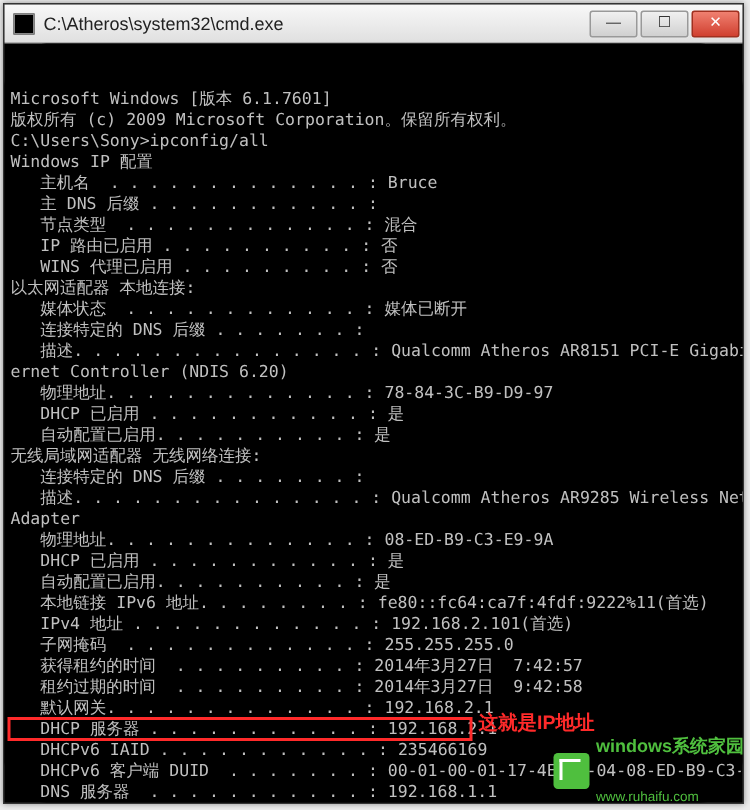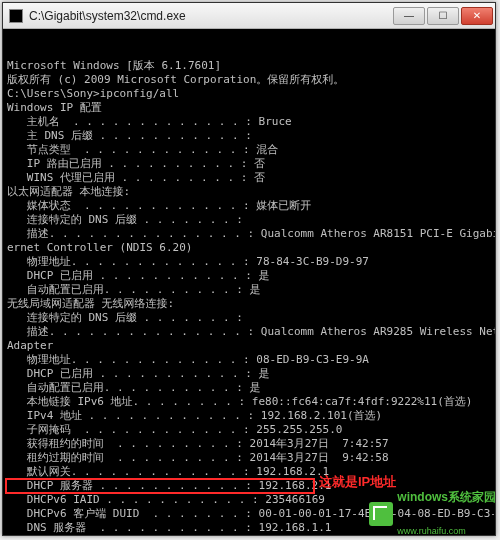--- a/index.html
+++ b/index.html
@@ -141,7 +141,7 @@
 
   <div class="titlebar">
     <div class="app-icon"></div>
-    <div class="title-text">C:\Gigabit\system32\cmd.exe</div>
+    <div class="title-text">C:\Atheros\system32\cmd.exe</div>
     <div class="win-buttons">
       <div class="win-btn">—</div>
       <div class="win-btn">☐</div>

